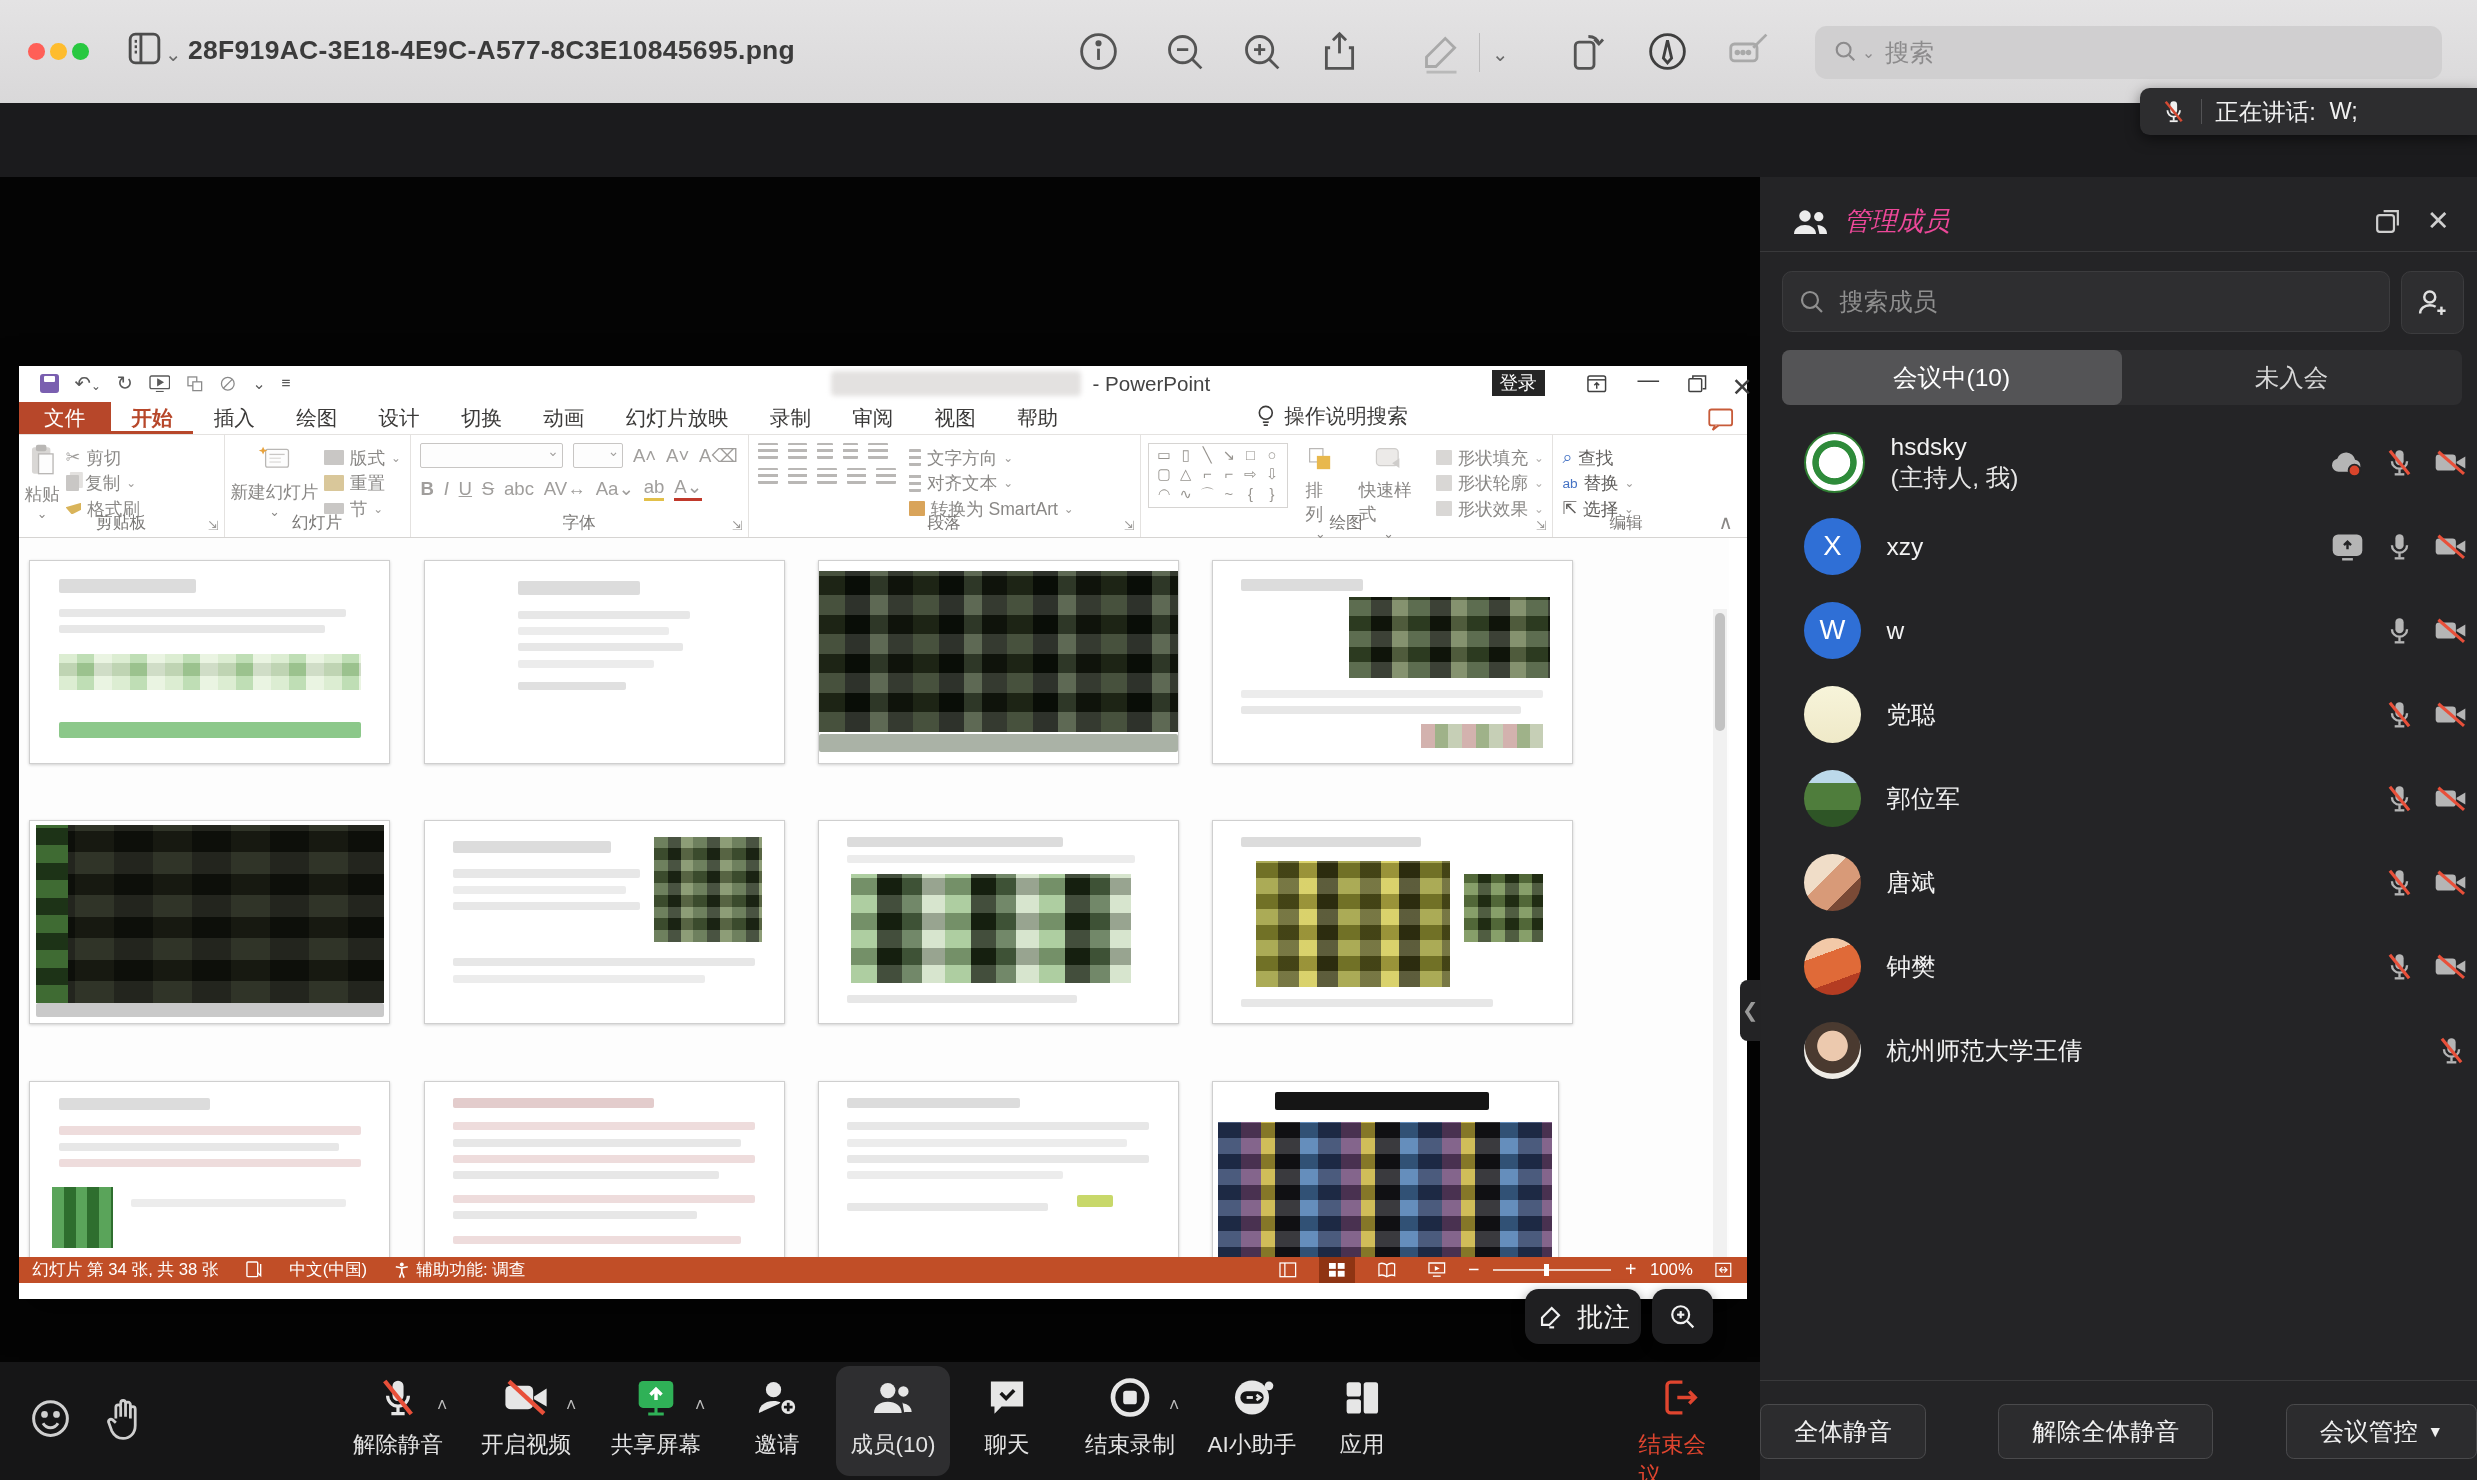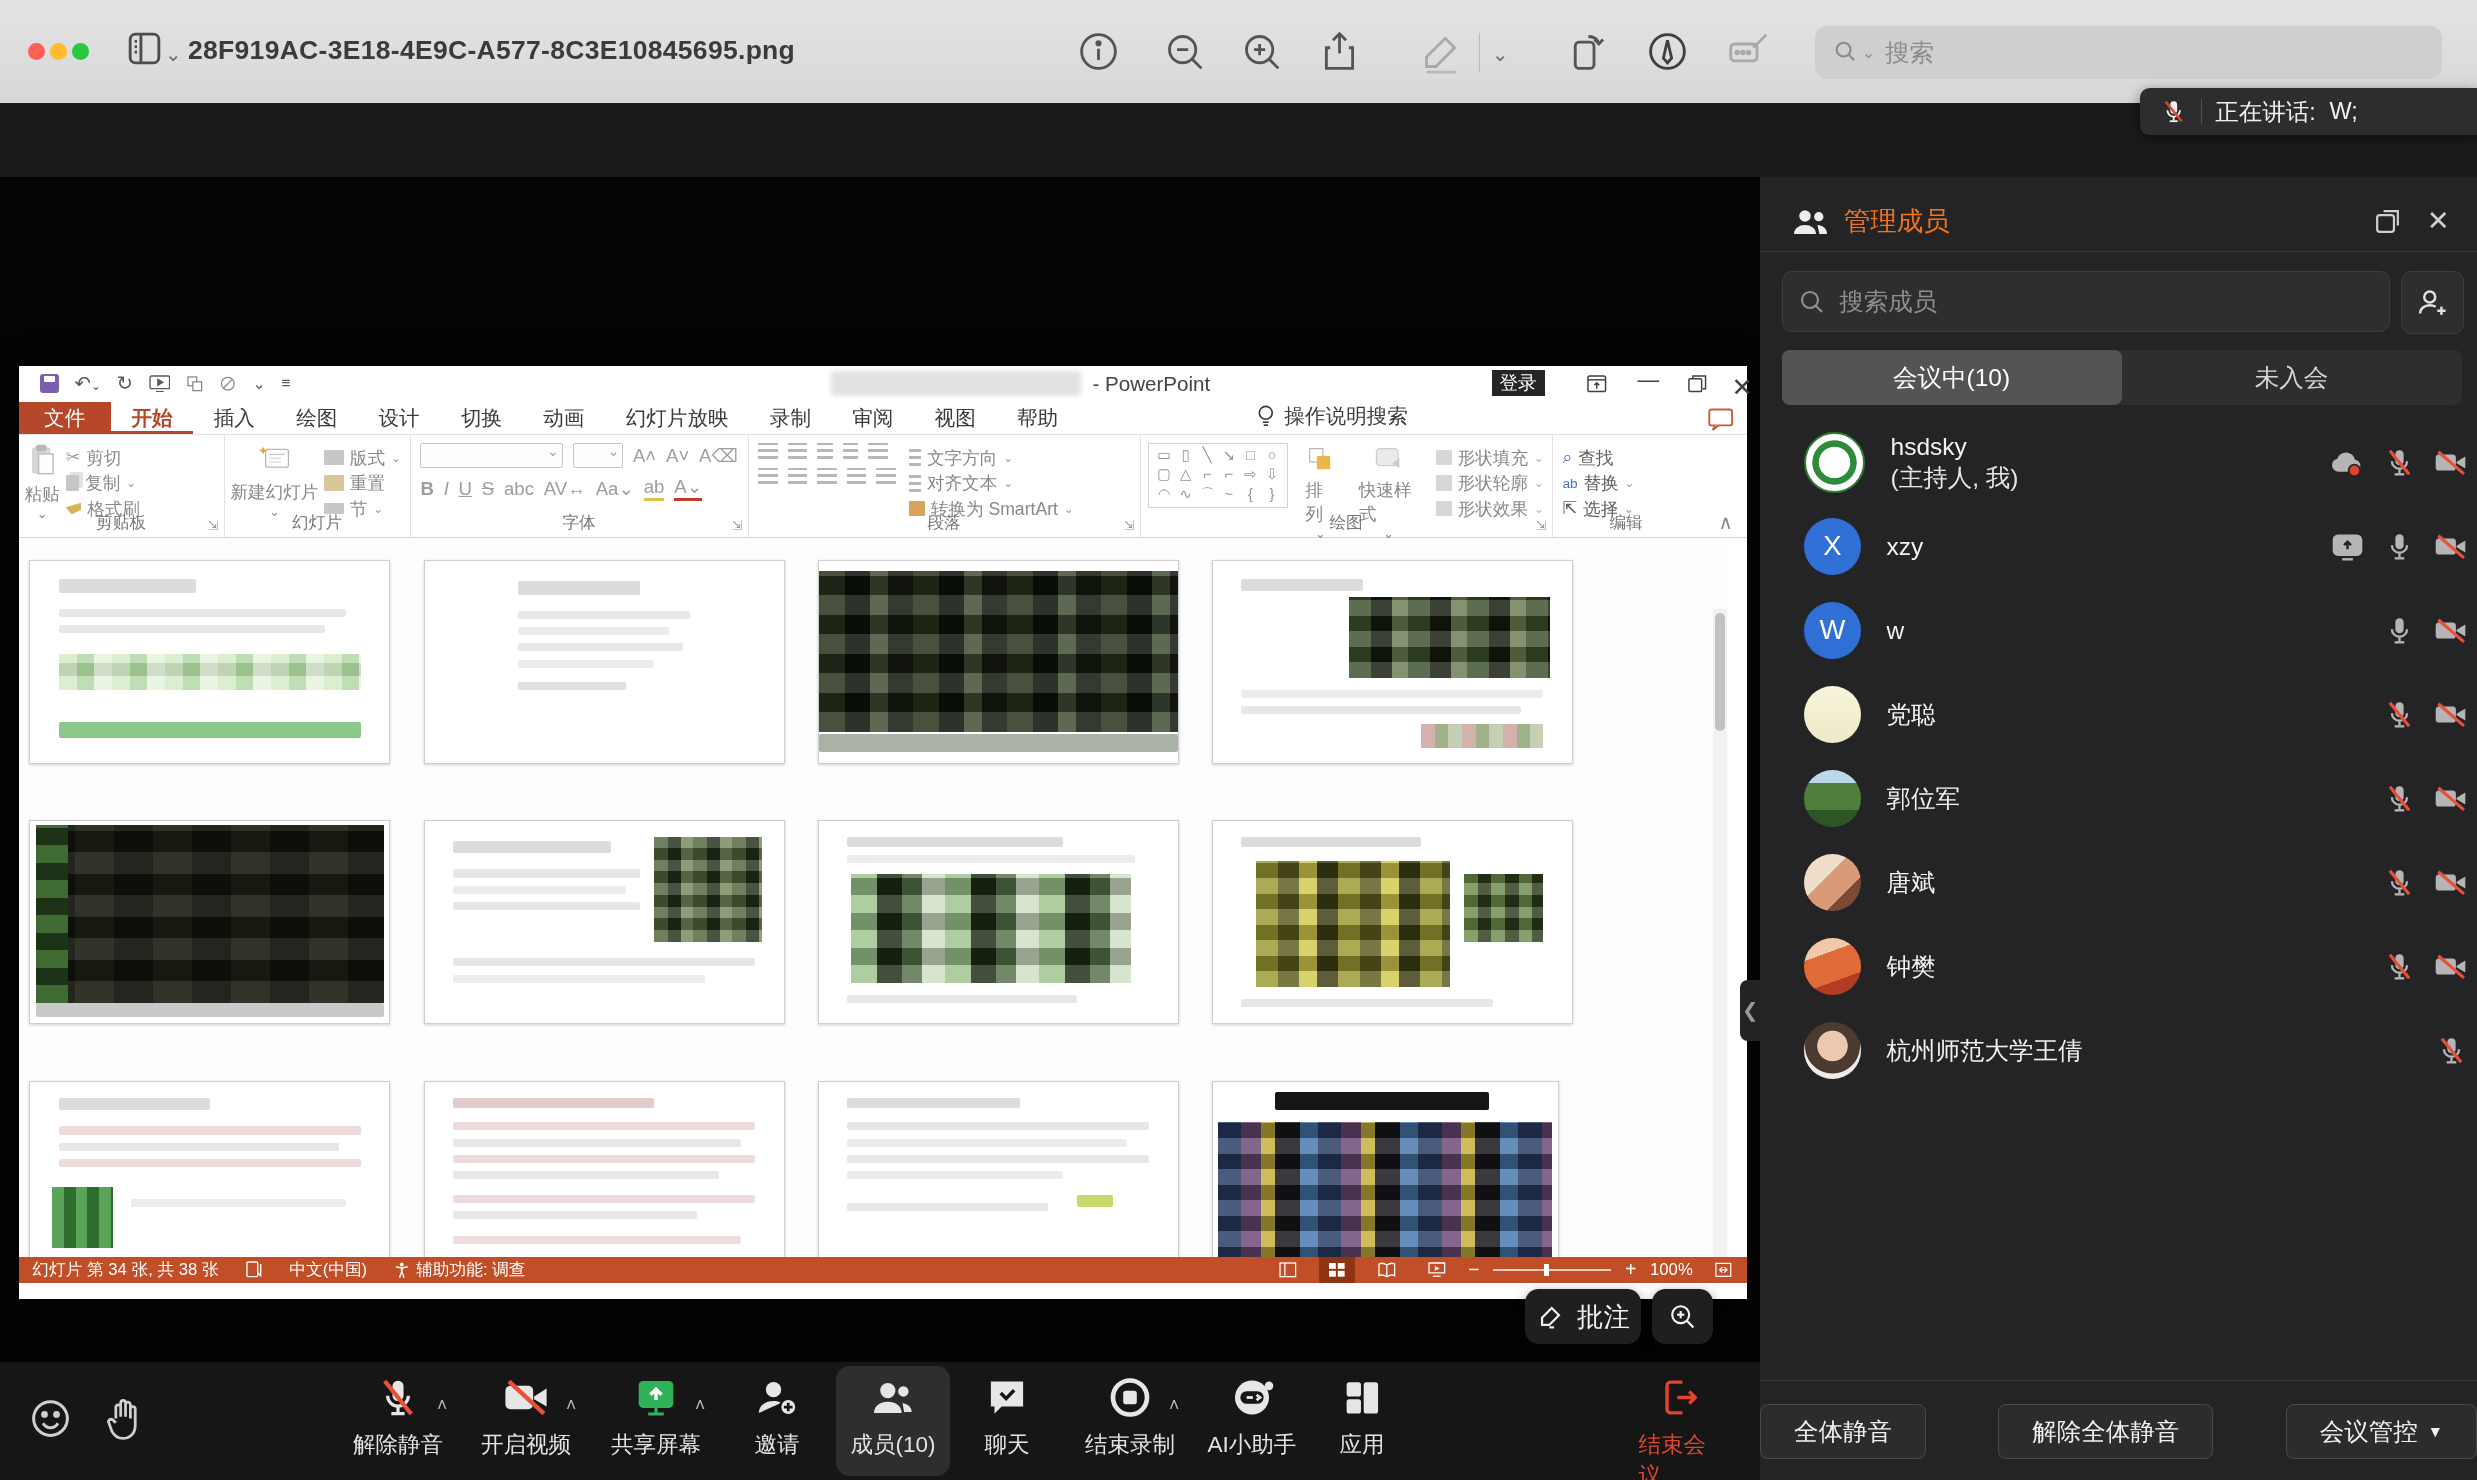--- a/index.html
+++ b/index.html
@@ -113,7 +113,7 @@
   
   .panel{position:absolute;left:1760px;top:177px;width:717px;height:1303px;background:#242426;color:#ececec;}
   .p-head{position:absolute;left:0;top:13.7px;width:100%;height:61px;display:flex;align-items:center;}
-  .p-title{font-size:26.5px;color:#f97316;margin-left:13.7px;}
+  .p-title{font-size:26.5px;color:#ec4899;margin-left:13.7px;font-style:italic;}
   .p-hdiv{position:absolute;left:0;top:74px;width:100%;height:1px;background:#39393b;}
   .p-search{position:absolute;left:21.6px;top:94px;width:608px;height:61px;background:#2e2e30;border:1px solid #3c3c3e;
             border-radius:9.8px;display:flex;align-items:center;gap:13.7px;padding-left:15.7px;box-sizing:border-box;

